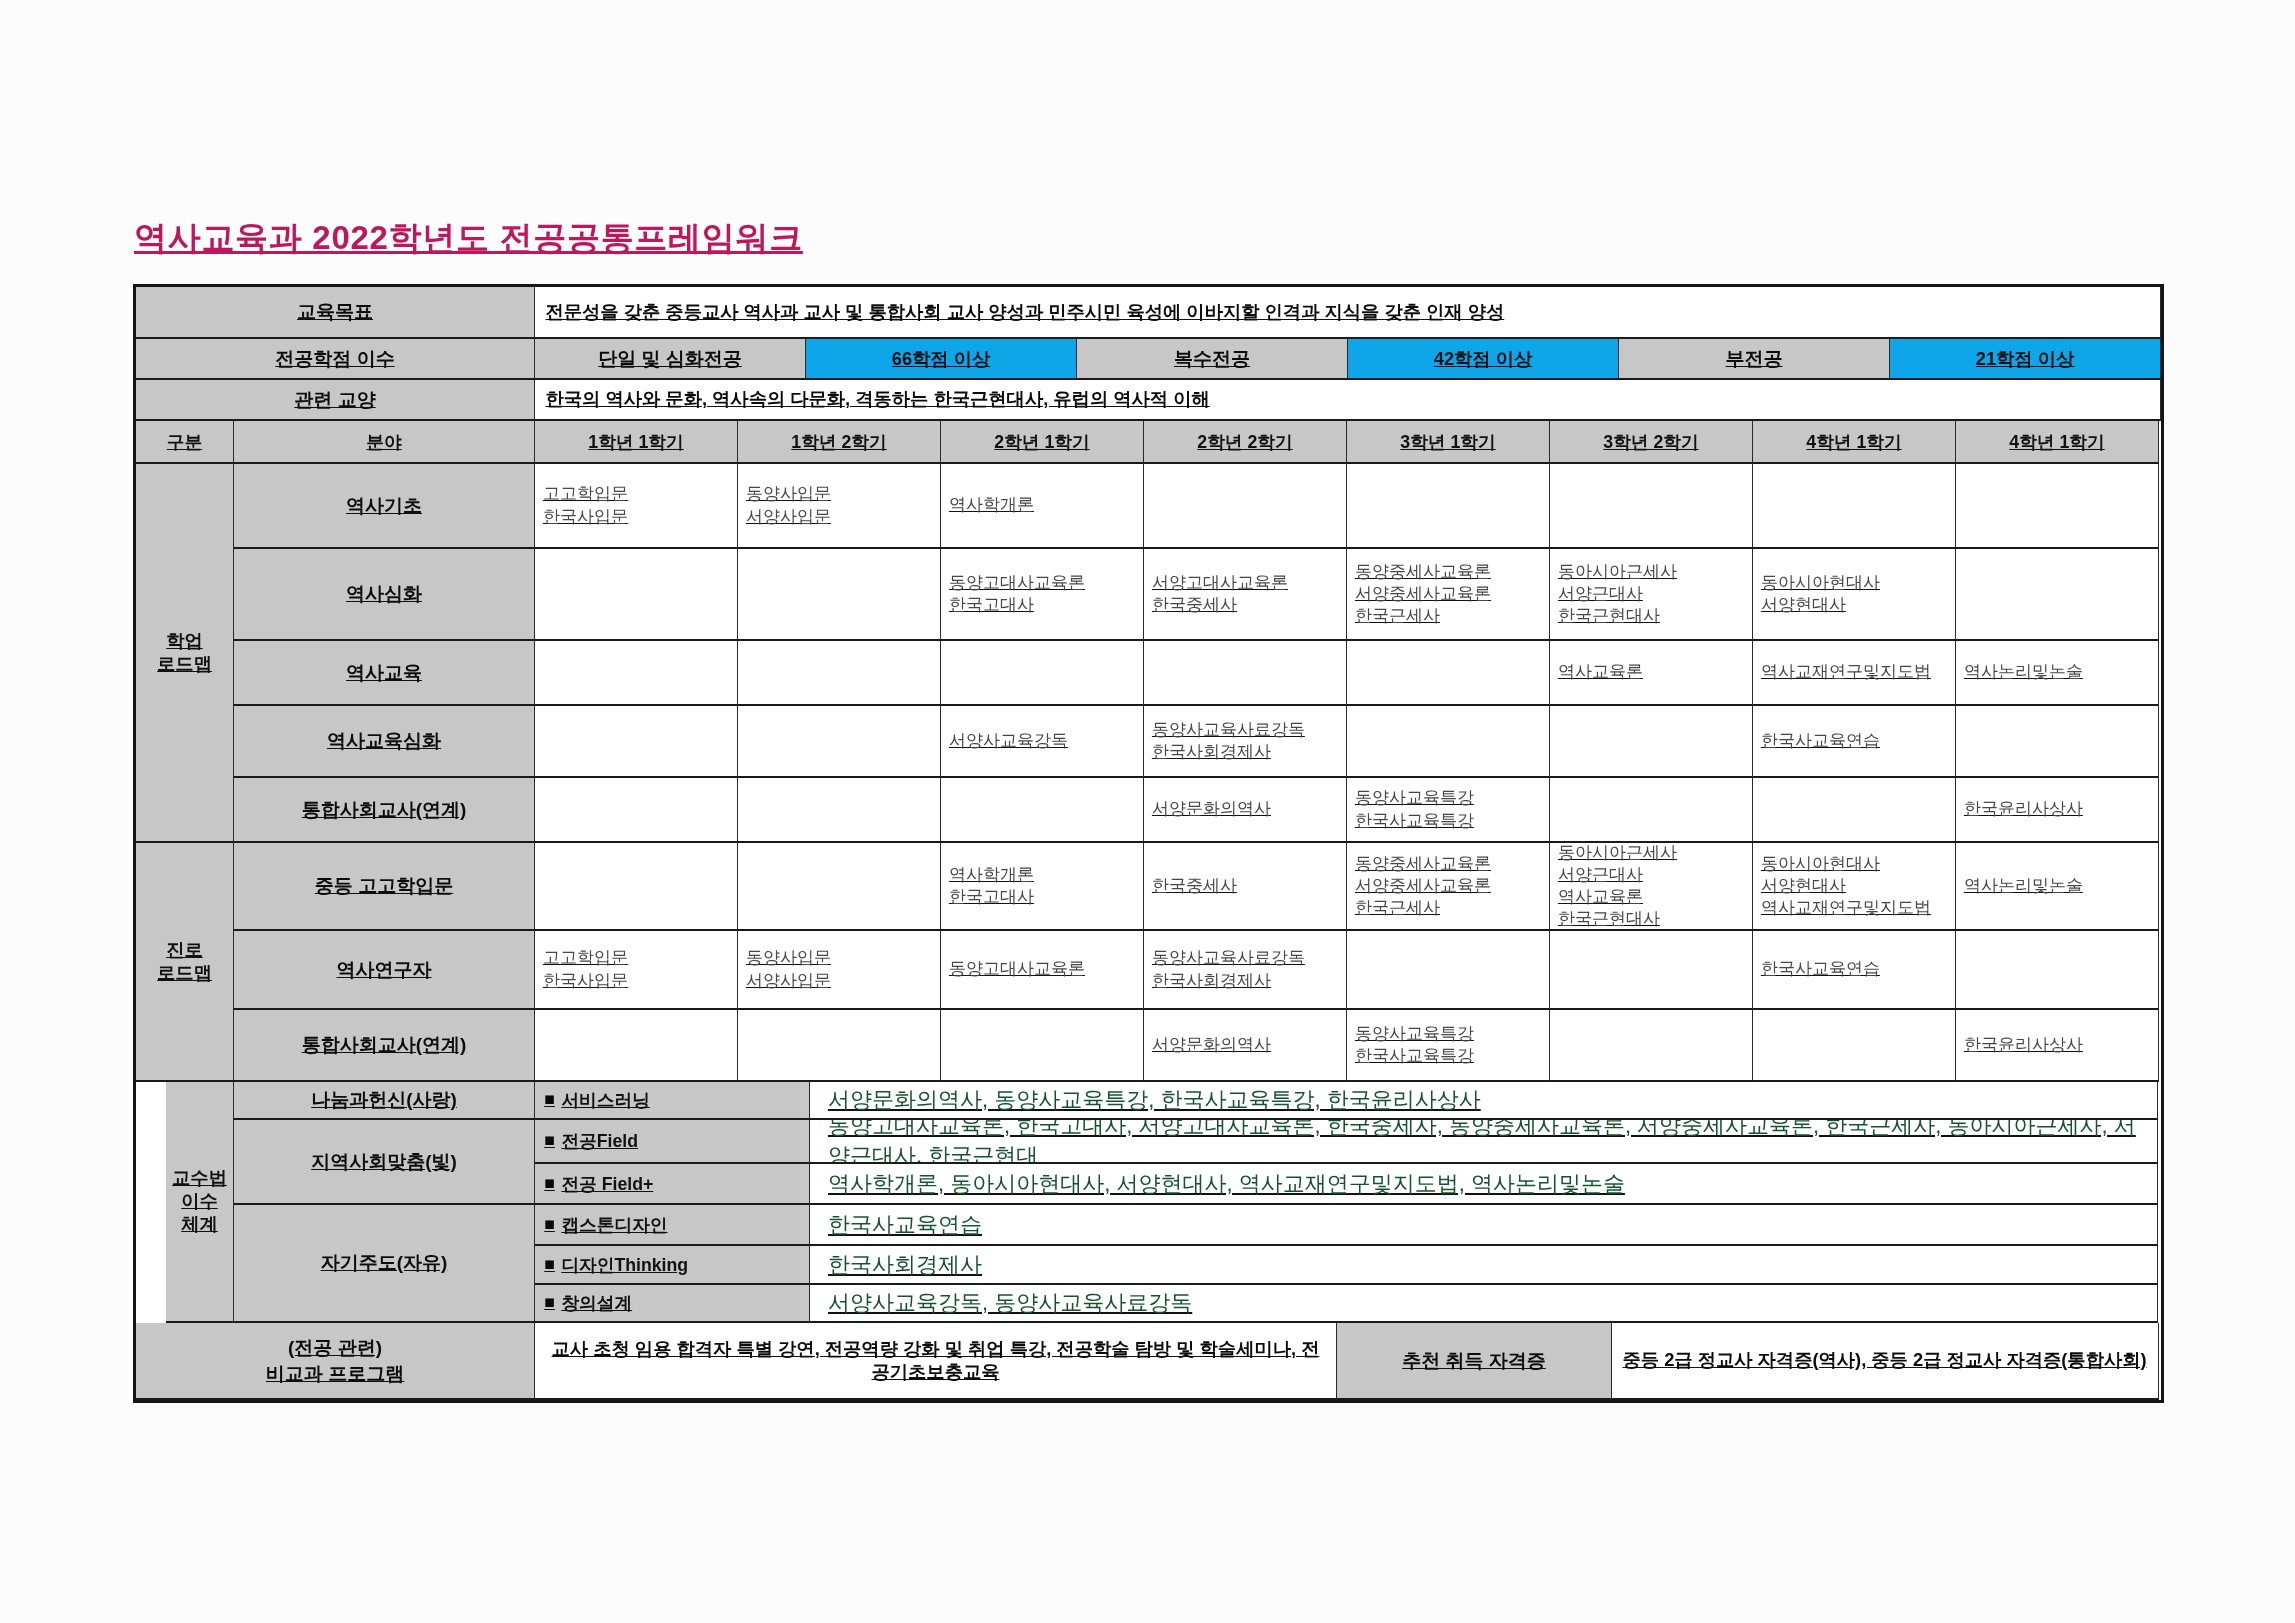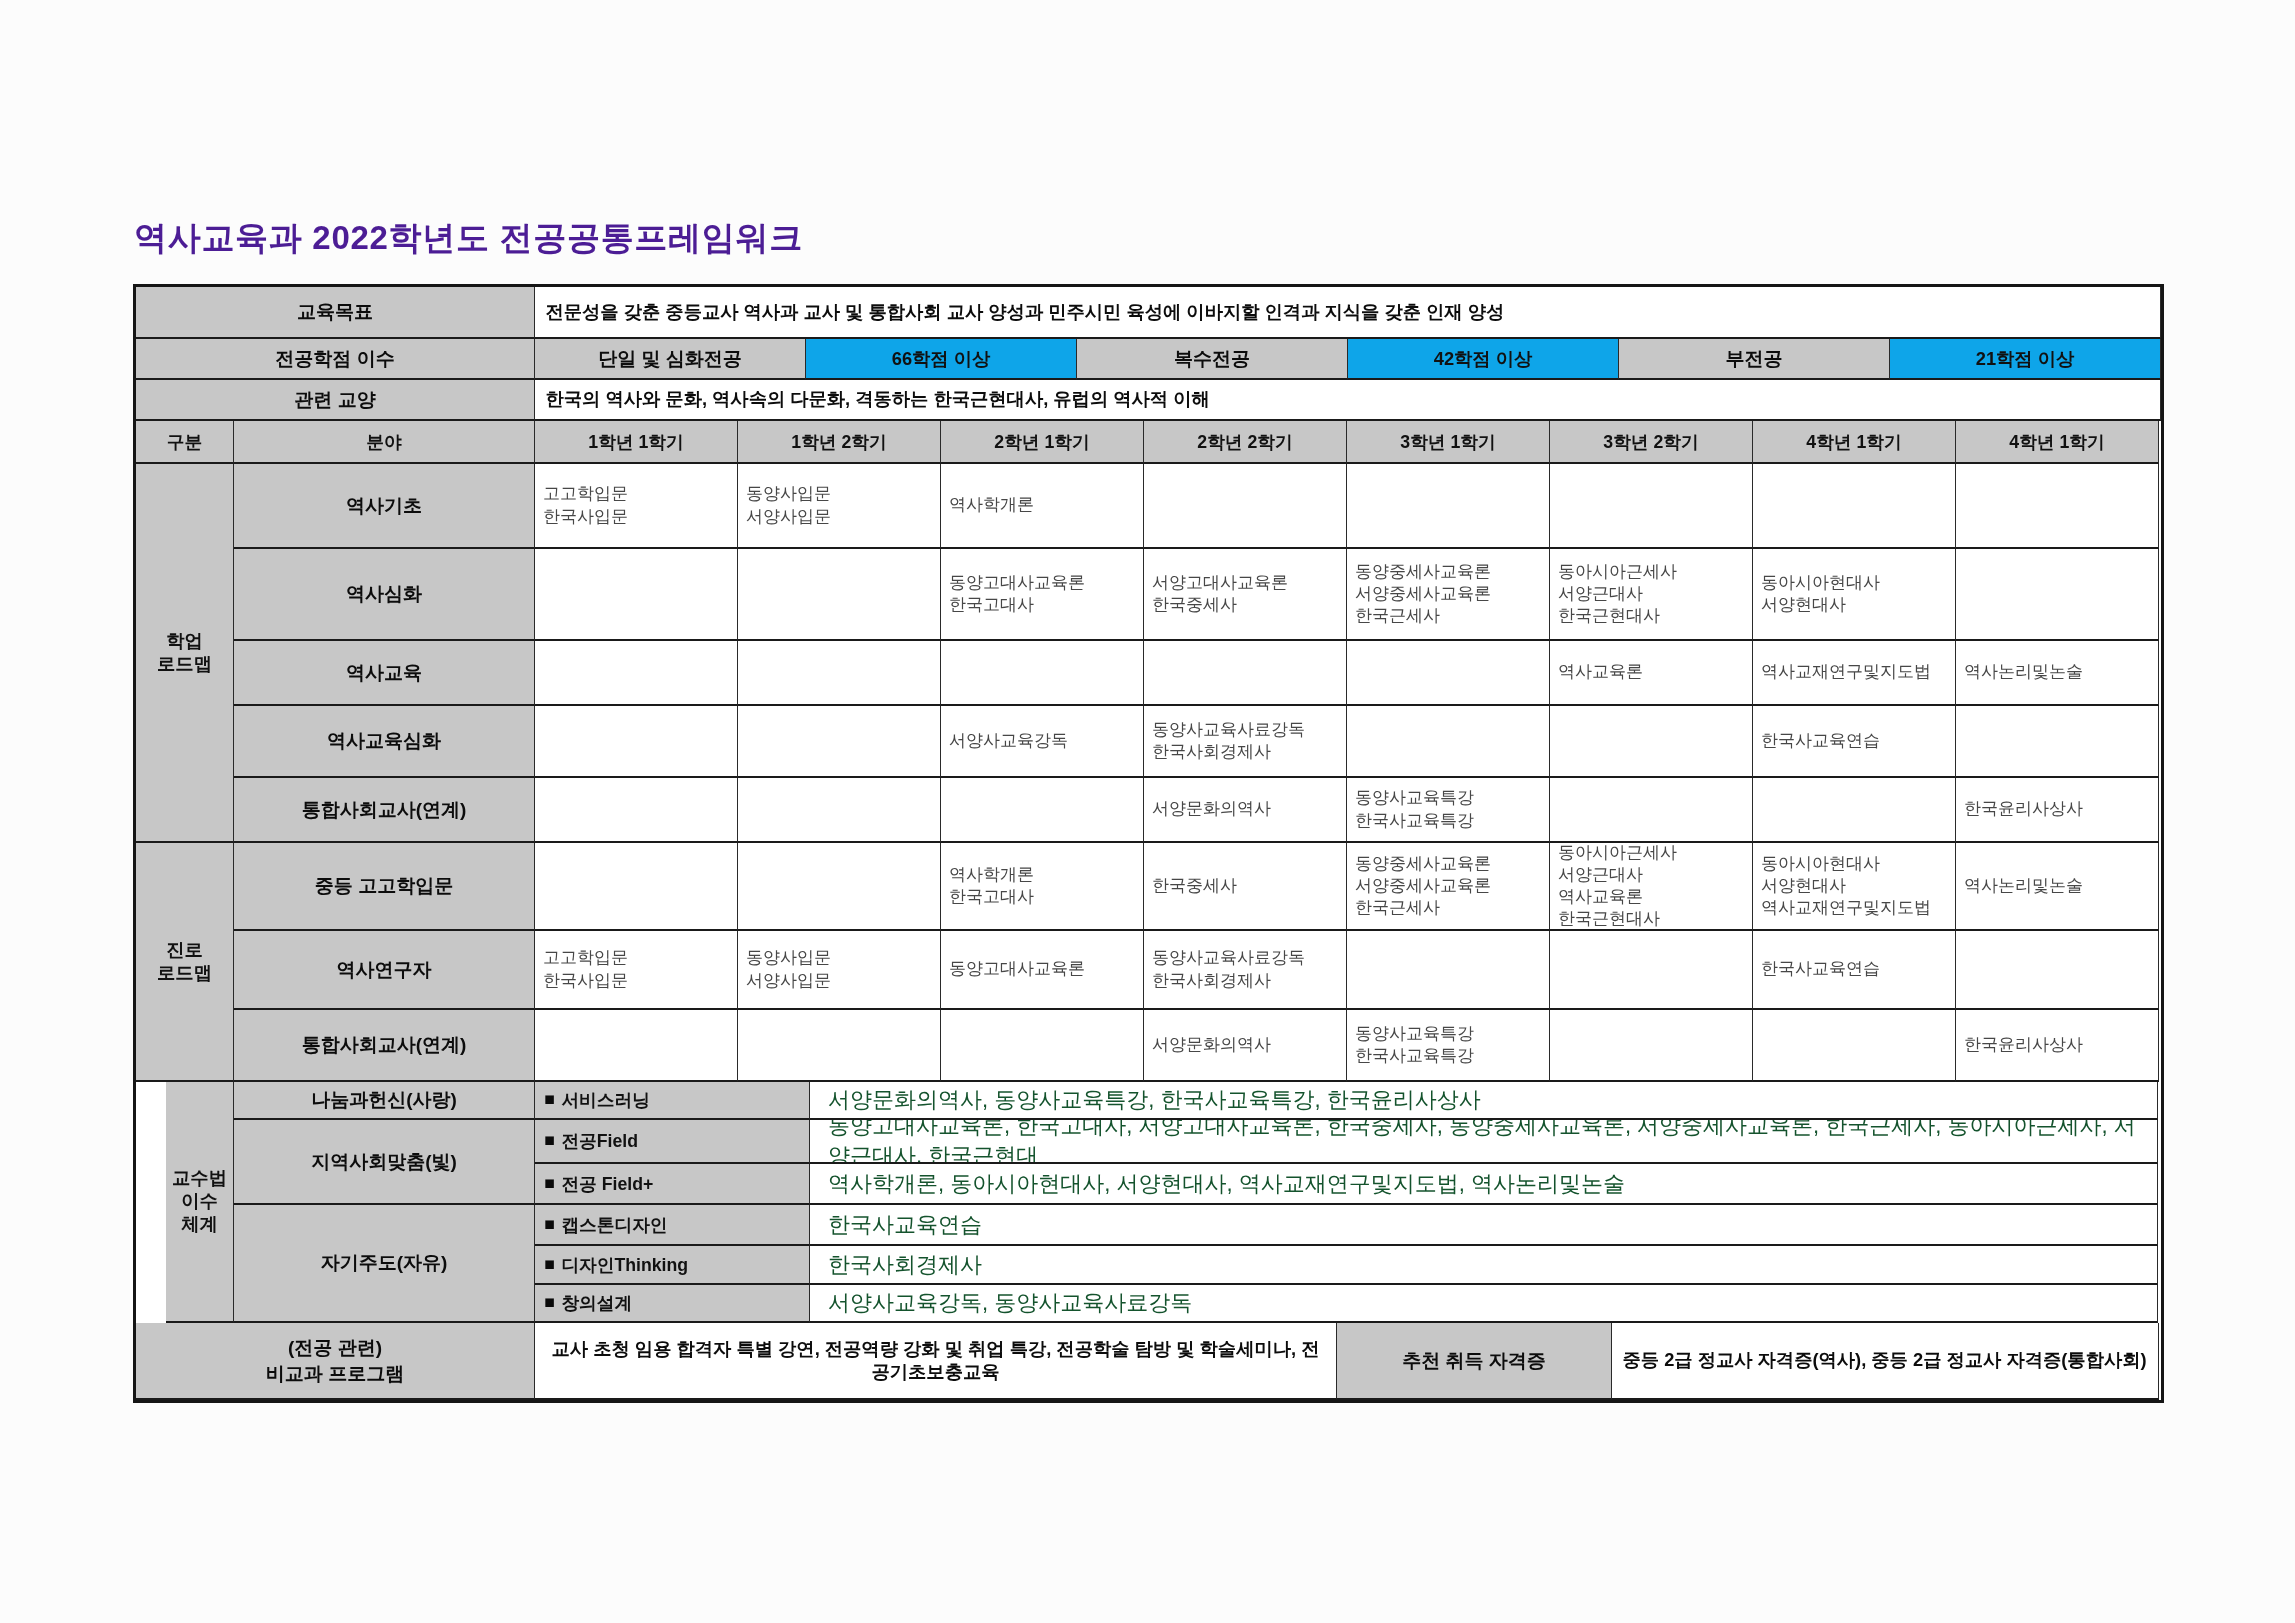--- a/index.html
+++ b/index.html
@@ -11,7 +11,7 @@
   }
   .title{
     position:absolute;left:134px;top:216px;margin:0;
-    font-size:33px;font-weight:800;letter-spacing:0.7px;color:#4c1d95;
+    font-size:33px;font-weight:800;letter-spacing:0.7px;color:#be185d;text-decoration:underline;
   }
   .tbl{
     position:absolute;left:133px;top:284px;

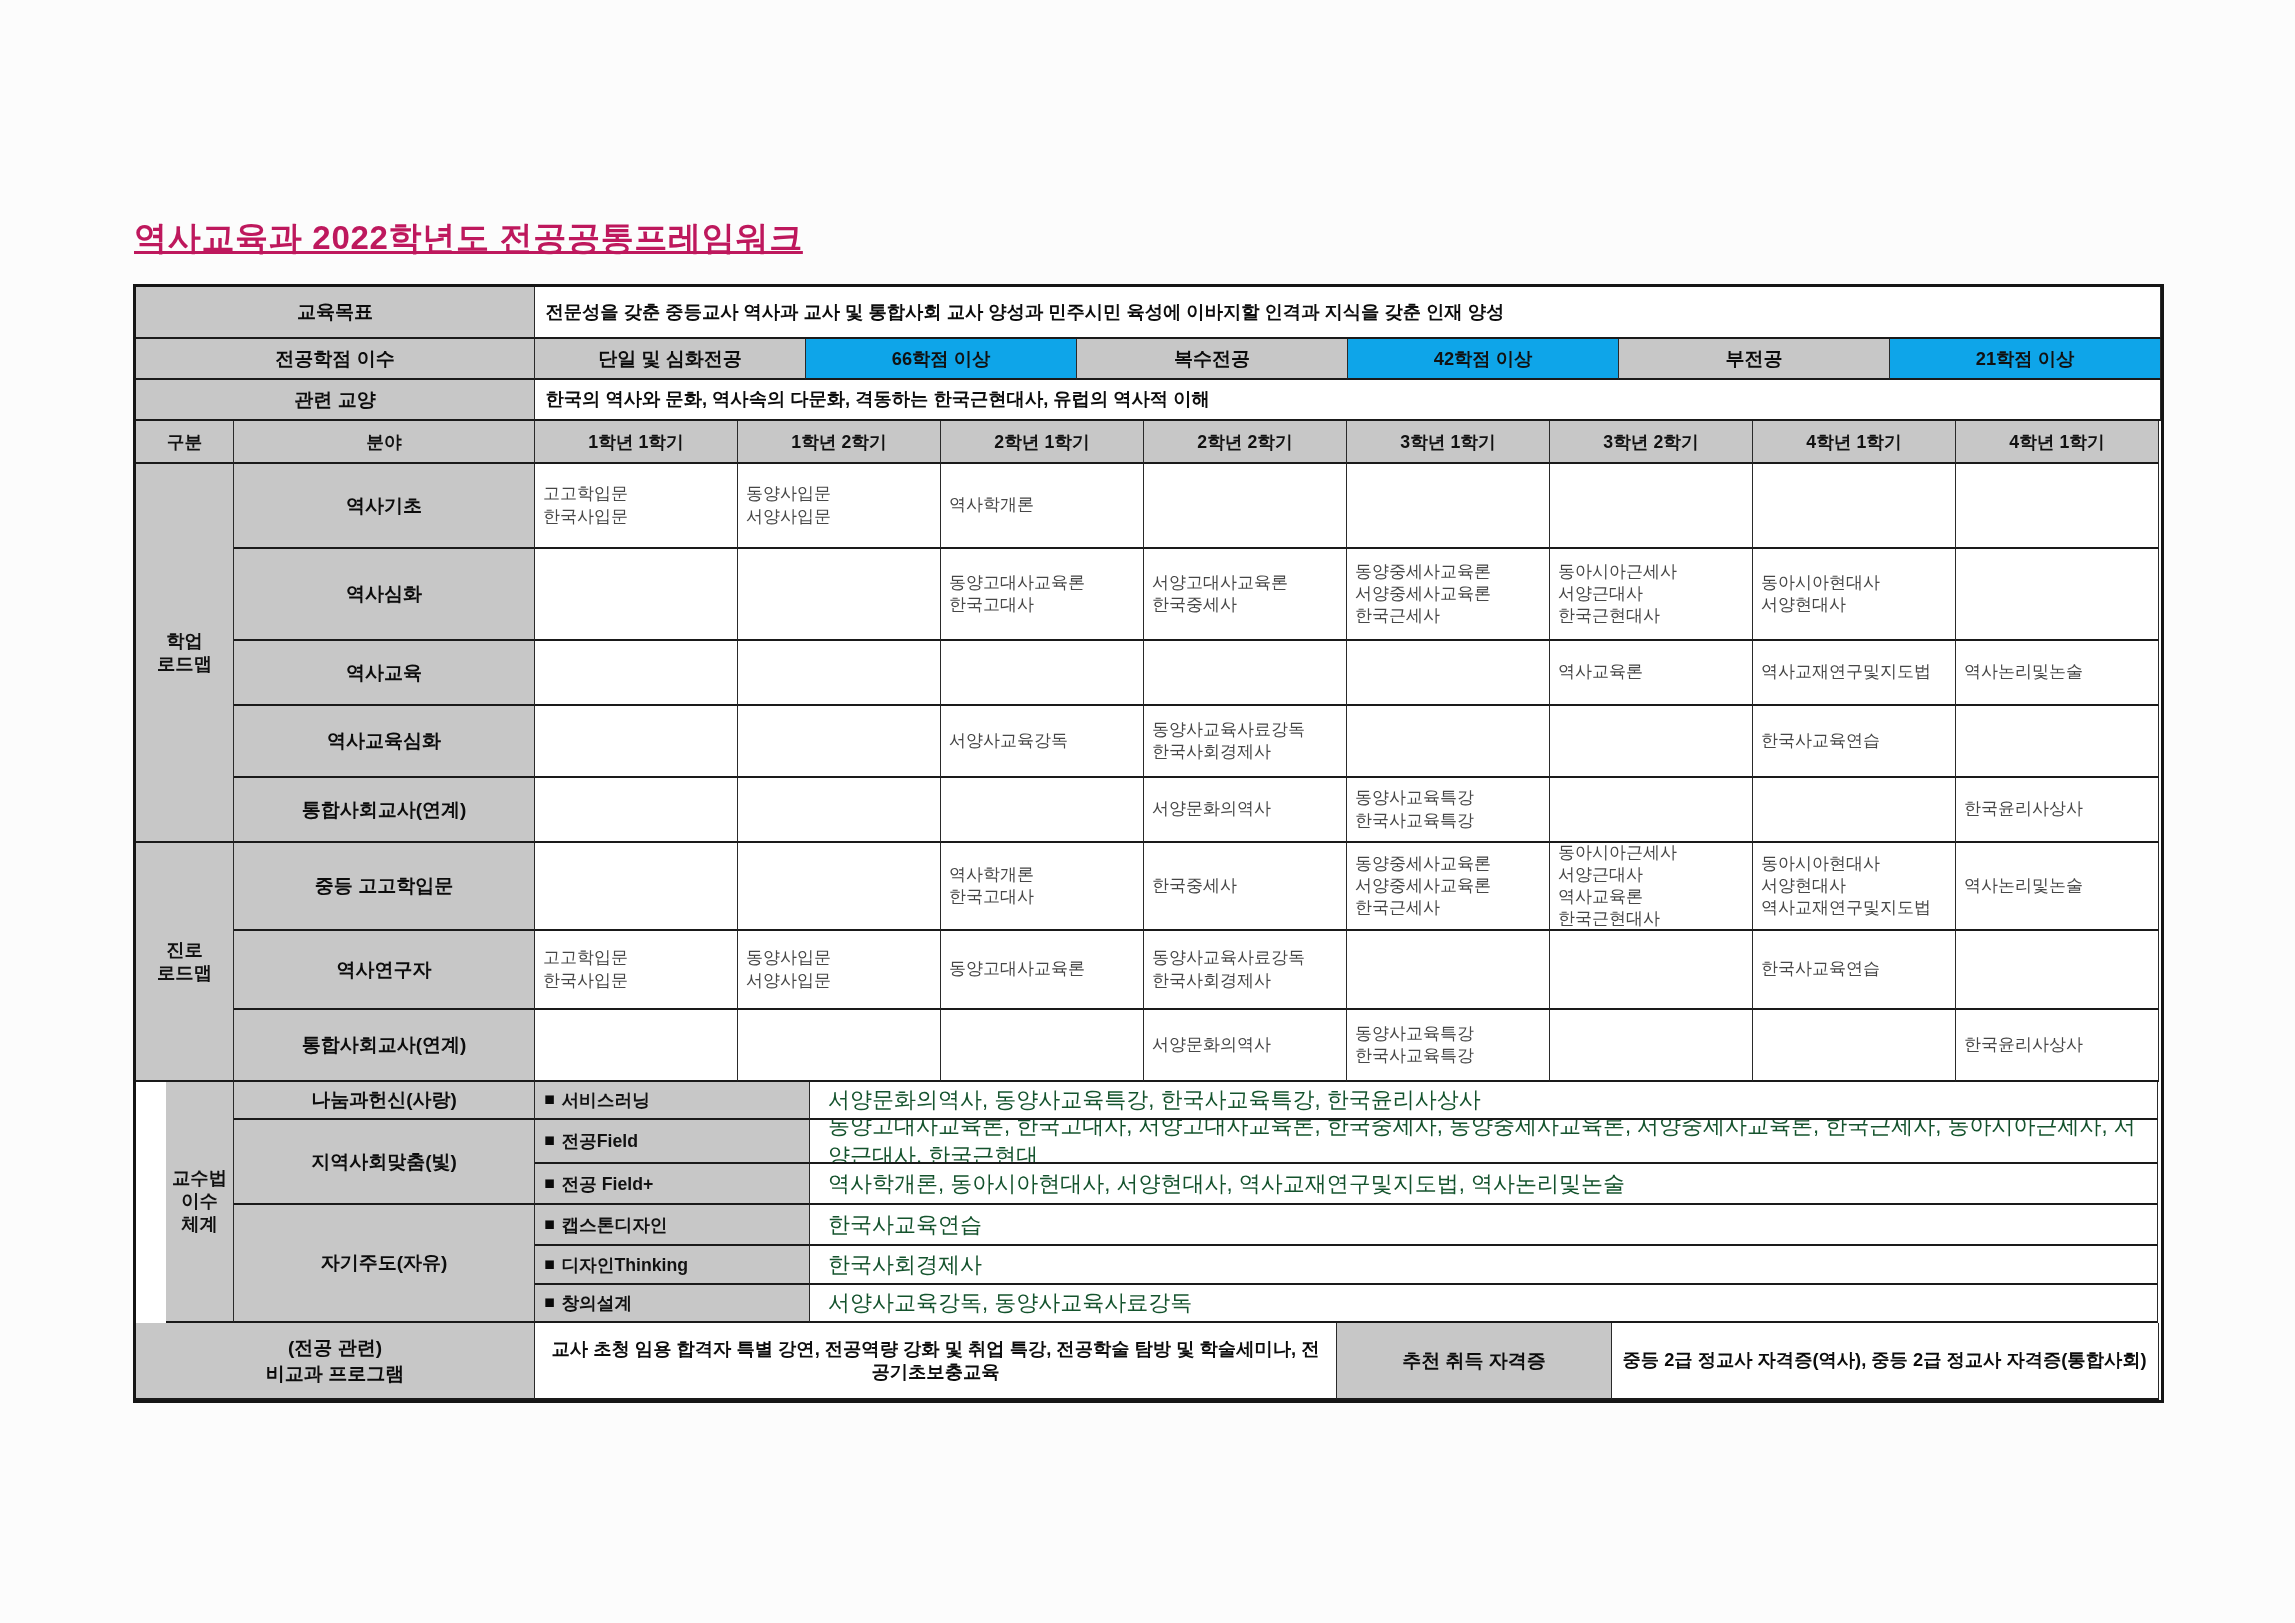--- a/index.html
+++ b/index.html
@@ -15,7 +15,7 @@
   }
   .tbl{
     position:absolute;left:133px;top:284px;
-    border:3.9px solid #151515;background:#fff;
+    border:3.9px solid #151515;background:#fff;text-decoration:underline;
   }
   .sec{display:grid;}
   .secA{grid-template-columns:399px repeat(6,271px);grid-template-rows:52px 41px 41px;}

